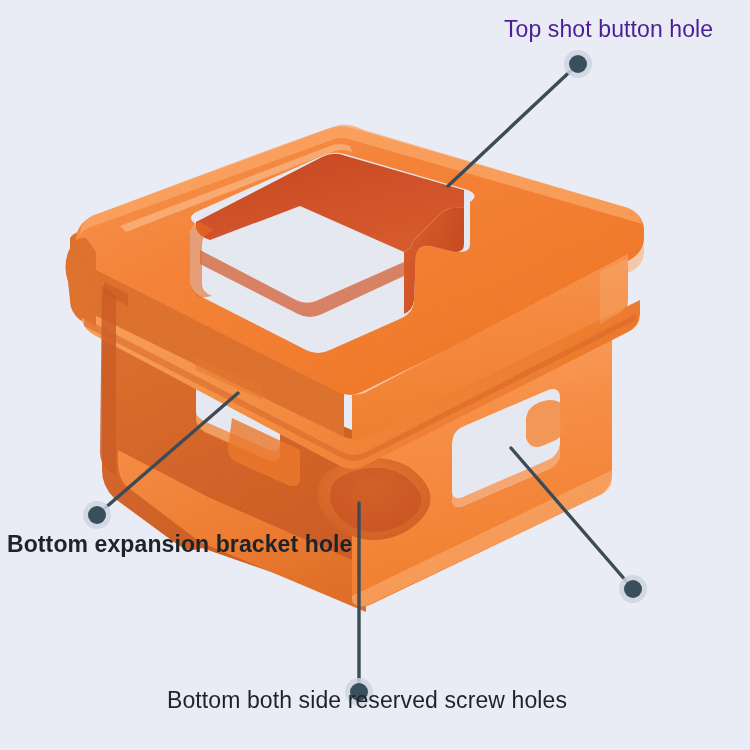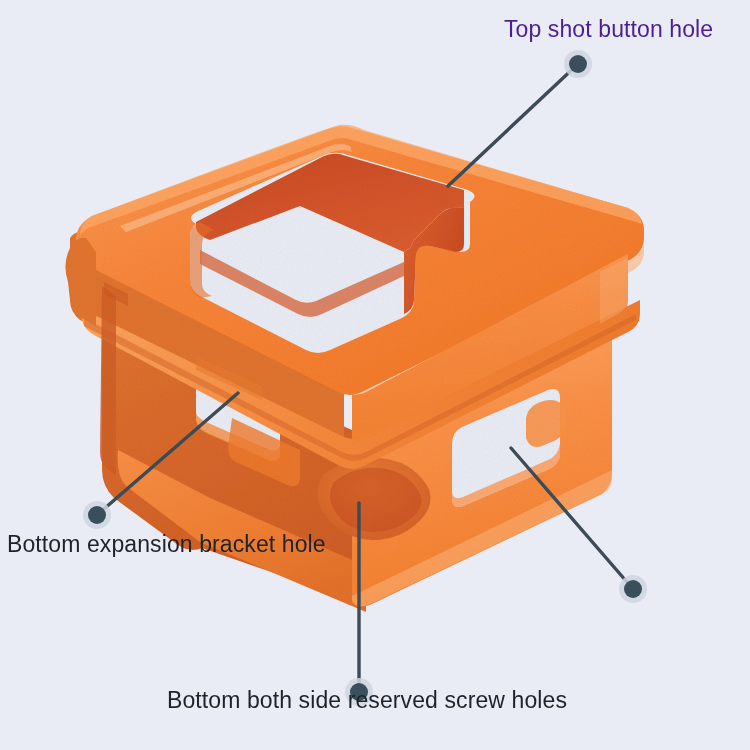--- a/index.html
+++ b/index.html
@@ -40,7 +40,7 @@
     line-height: 1;
   }
   #label-top-shot      { left: 468px; top: 18px; }
-  #label-bottom-exp    { left: 7px;   top: 533px; }
+  #label-bottom-exp    { left: 7px;   top: 533px; font-weight: bold; }
   #label-side-power    { left: 487px; top: 611px; }
   #label-screw-holes   { left: 167px; top: 713px; }
 </style>

